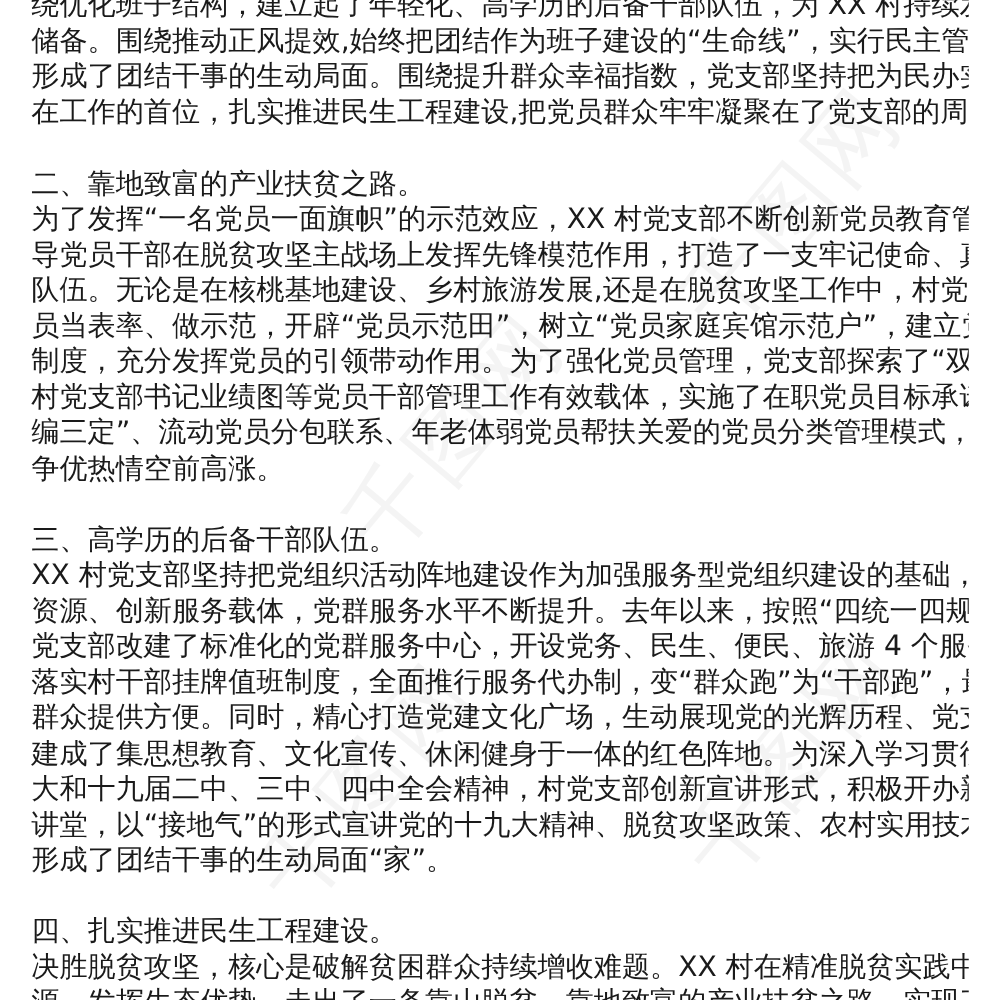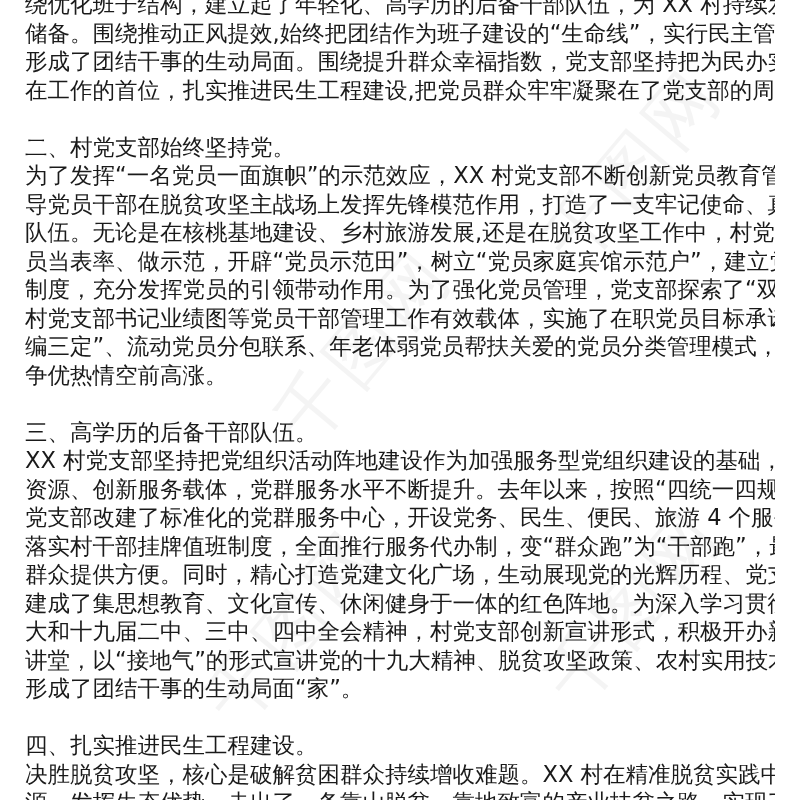--- a/index.html
+++ b/index.html
@@ -66,7 +66,7 @@
   <div class="blank"></div>
 
   <div>
-    <span class="line heading">二、村党支部始终坚持党。</span>
+    <span class="line heading">二、靠地致富的产业扶贫之路。</span>
     <span class="line">为了发挥“一名党员一面旗帜”的示范效应，XX 村党支部不断创新党员教育管理模式，积极引</span>
     <span class="line">导党员干部在脱贫攻坚主战场上发挥先锋模范作用，打造了一支牢记使命、真挚为民的先锋</span>
     <span class="line">队伍。无论是在核桃基地建设、乡村旅游发展,还是在脱贫攻坚工作中，村党支部始终坚持党</span>

